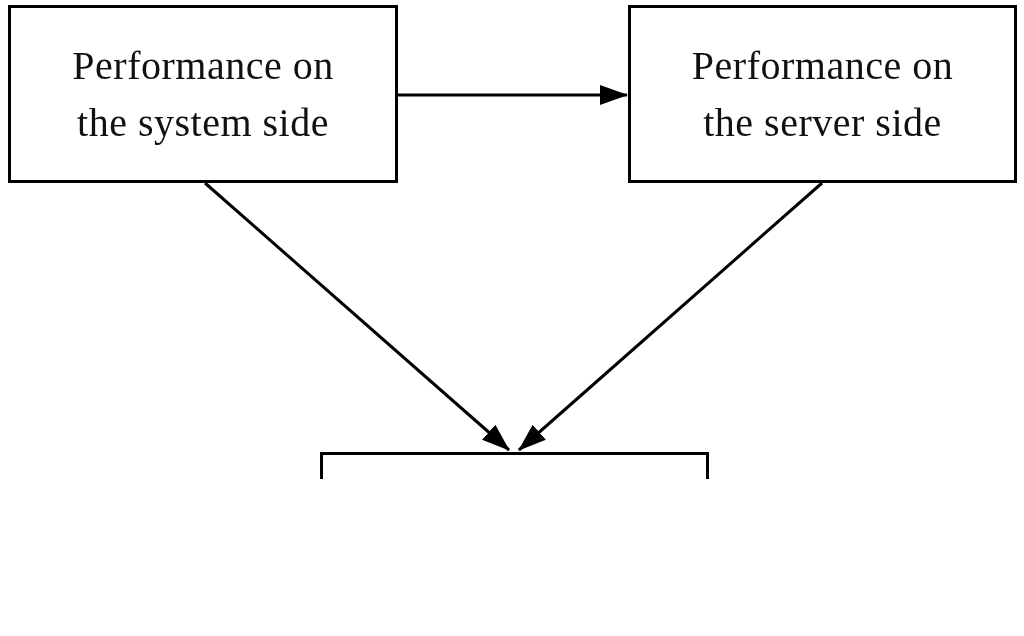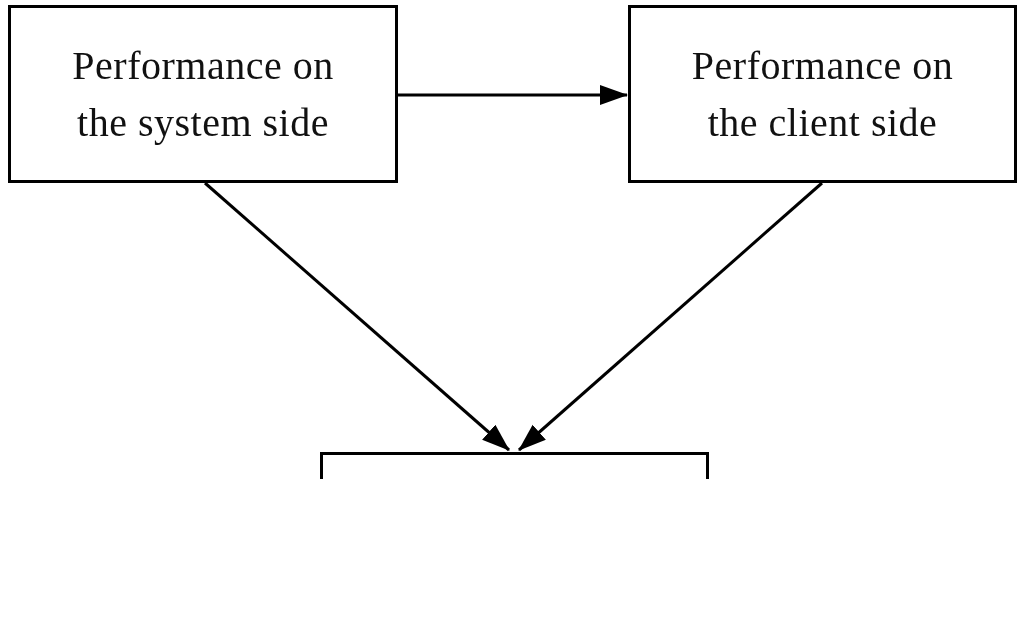--- a/index.html
+++ b/index.html
@@ -87,7 +87,7 @@
 
   <div class="node node-server">
     <span>Performance on</span>
-    <span>the client side</span>
+    <span>the server side</span>
   </div>
 
   <div class="node node-las">

